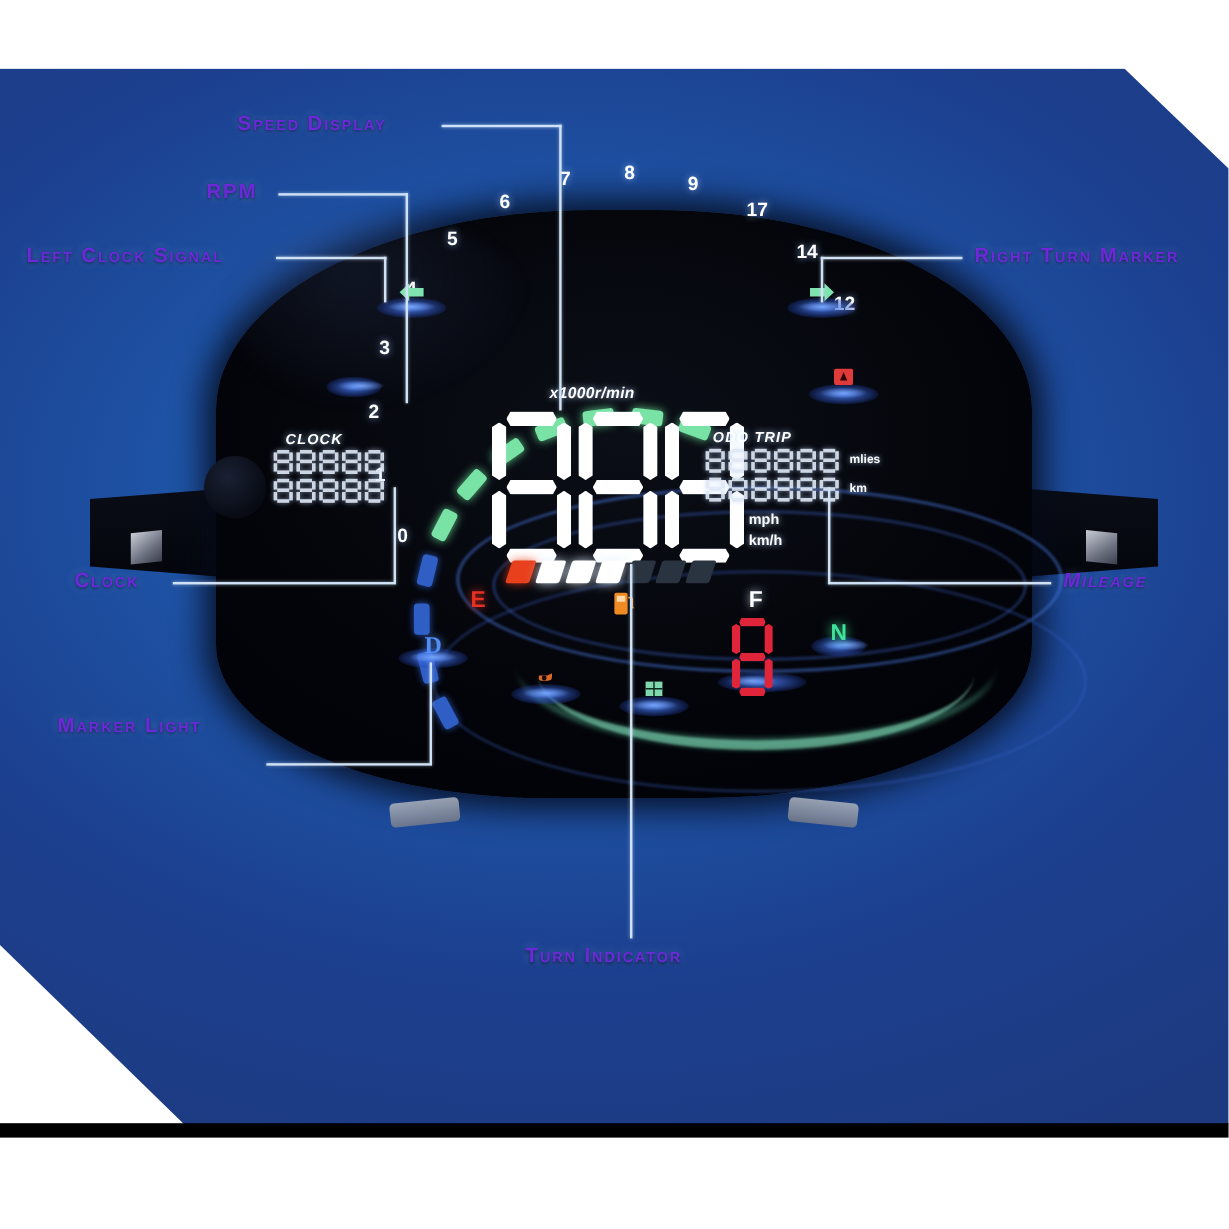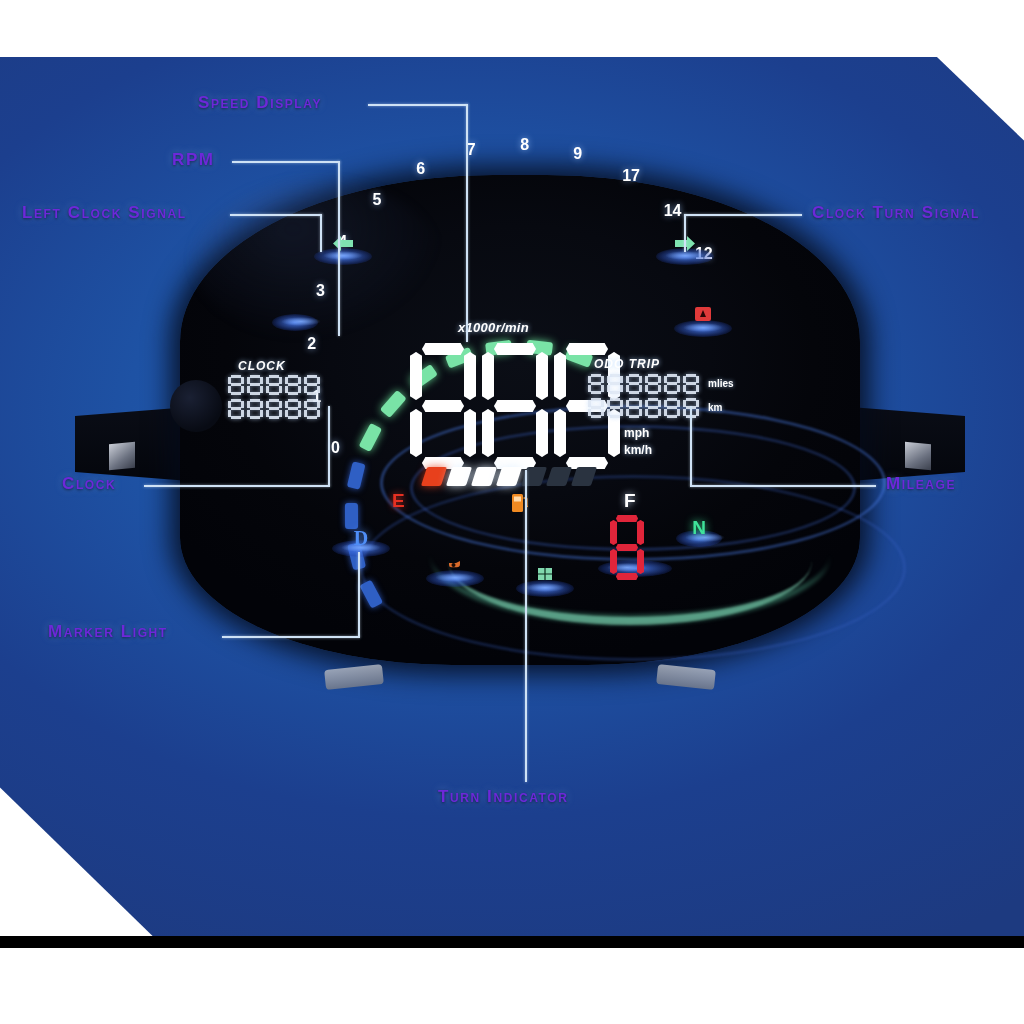--- a/index.html
+++ b/index.html
@@ -589,7 +589,7 @@
   <div class="ll h" style="left:230px;top:214px;width:92px;"></div>
   <div class="ll v" style="left:320px;top:214px;height:38px;"></div>
 
-  <div class="calloutLabel" style="left:812px;top:203px;">Clock Turn Signal</div>
+  <div class="calloutLabel" style="left:812px;top:203px;">Right Turn Marker</div>
   <div class="ll h" style="left:684px;top:214px;width:118px;"></div>
   <div class="ll v" style="left:684px;top:214px;height:38px;"></div>
 

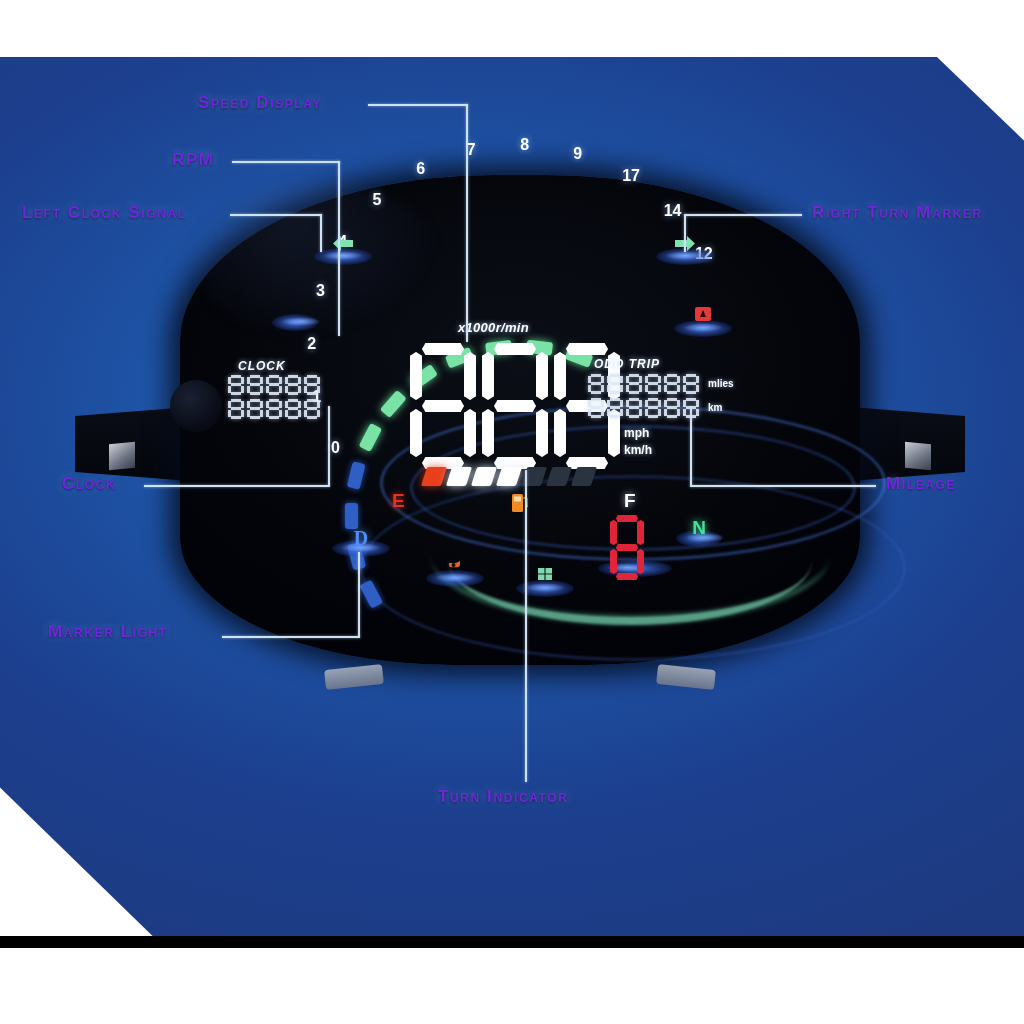--- a/index.html
+++ b/index.html
@@ -597,7 +597,7 @@
   <div class="ll h" style="left:144px;top:485px;width:186px;"></div>
   <div class="ll v" style="left:328px;top:406px;height:80px;"></div>
 
-  <div class="calloutLabel" style="left:886px;top:474px;">Mileage</div>
+  <div class="calloutLabel" style="left:886px;top:474px;font-style:italic;">Mileage</div>
   <div class="ll h" style="left:690px;top:485px;width:186px;"></div>
   <div class="ll v" style="left:690px;top:406px;height:80px;"></div>
 

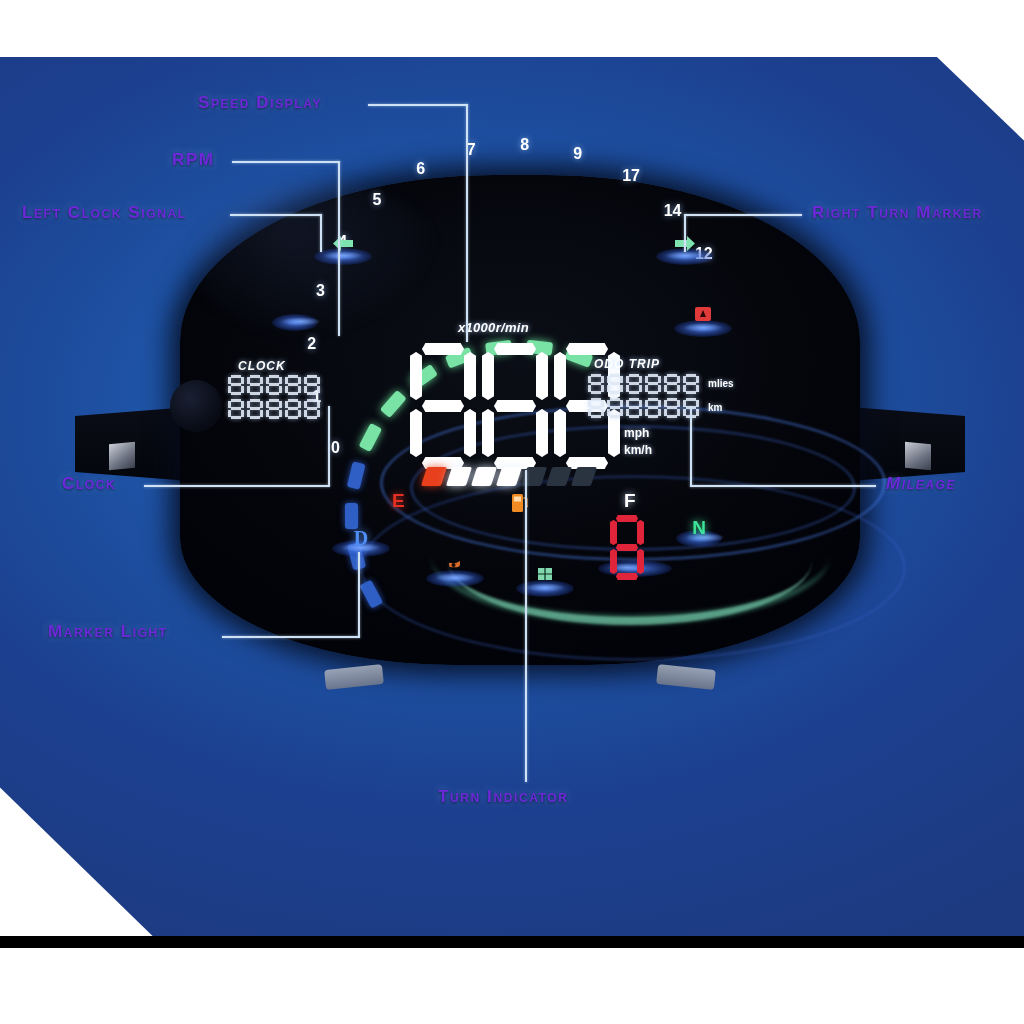--- a/index.html
+++ b/index.html
@@ -601,7 +601,7 @@
   <div class="ll h" style="left:690px;top:485px;width:186px;"></div>
   <div class="ll v" style="left:690px;top:406px;height:80px;"></div>
 
-  <div class="calloutLabel" style="left:48px;top:622px;">Marker Light</div>
+  <div class="calloutLabel" style="left:48px;top:595px;">Marker Light</div>
   <div class="ll h" style="left:222px;top:636px;width:138px;"></div>
   <div class="ll v" style="left:358px;top:552px;height:85px;"></div>
 

